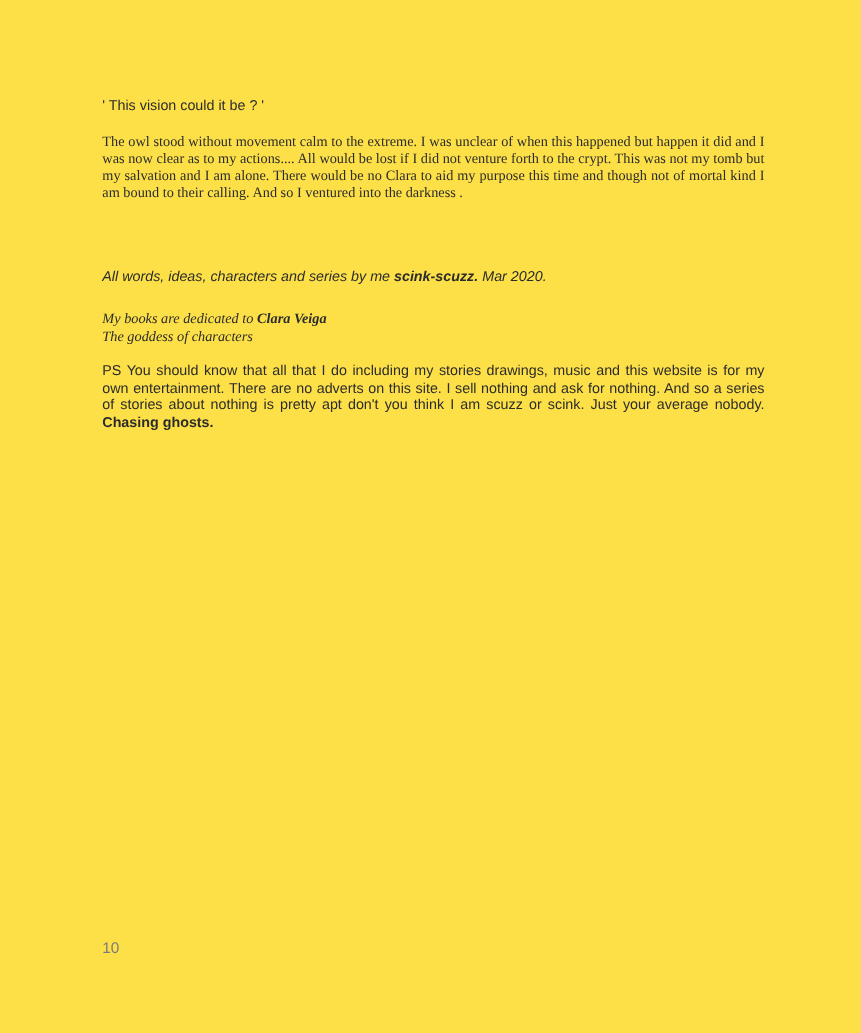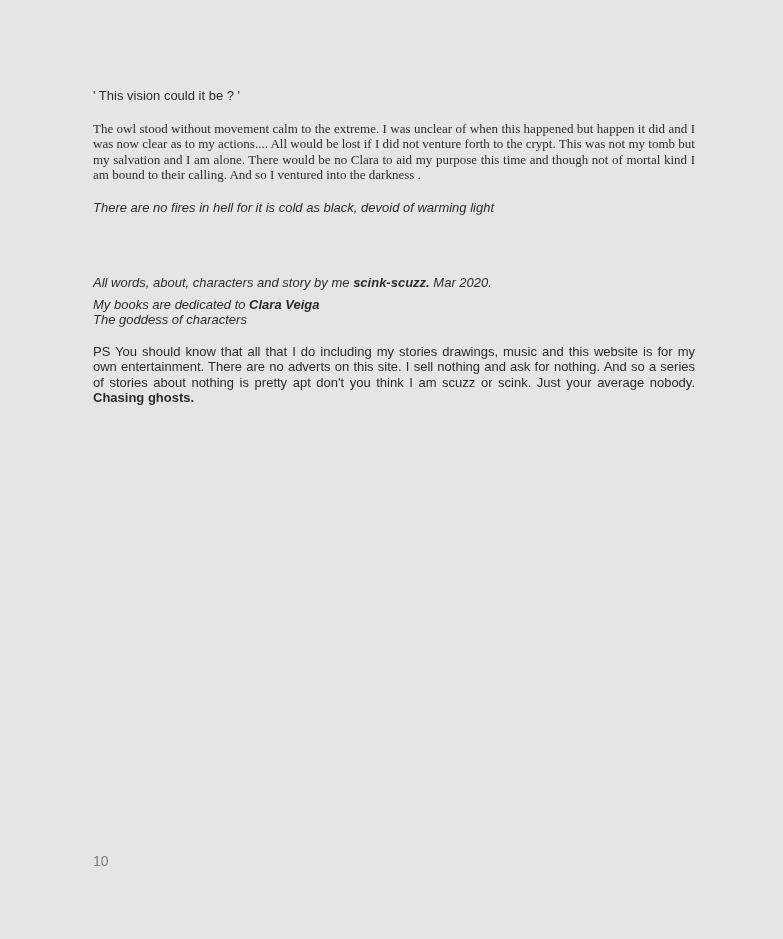--- a/index.html
+++ b/index.html
@@ -13,7 +13,7 @@
     position: relative;
     width: 783px;
     height: 939px;
-    background: #e5e5e5;
+    background: #fde047;
     overflow: hidden;
   }
   .content {

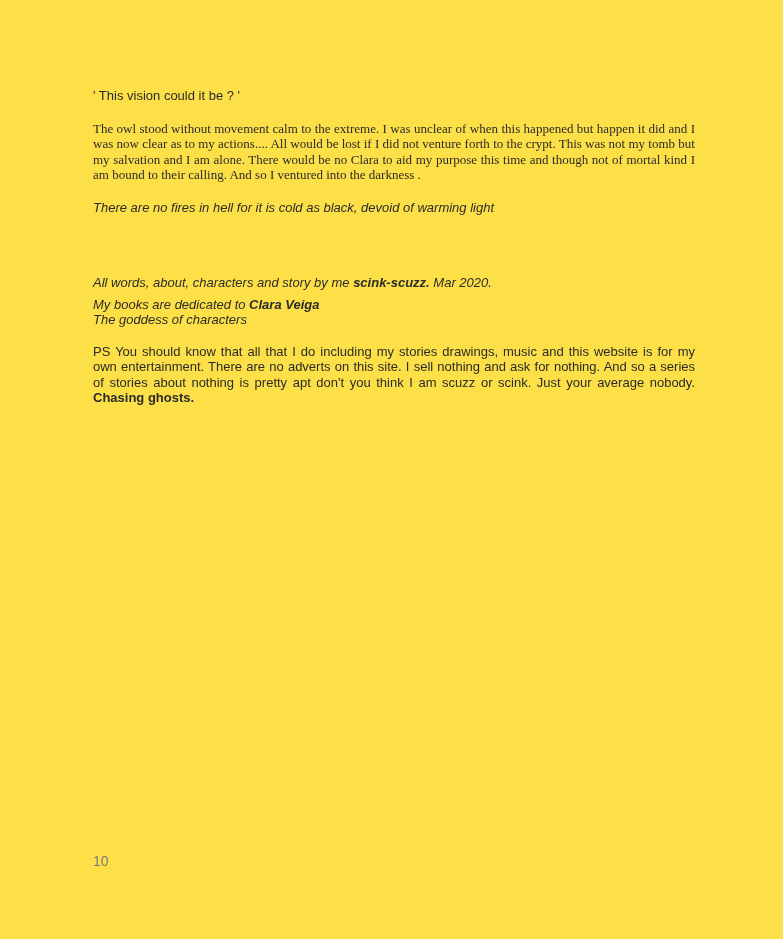--- a/index.html
+++ b/index.html
@@ -56,7 +56,6 @@
     <p class="para-owl justify">The owl stood without movement calm to the extreme. I was unclear of when this happened but happen it did and I was now clear as to my actions.... All would be lost if I did not venture forth to the crypt. This was not my tomb but my salvation and I am alone. There would be no Clara to aid my purpose this time and though not of mortal kind I am bound to their calling. And so I ventured into the darkness .</p>
 
 
-    <p class="para-hell">There are no fires in hell for it is cold as black, devoid of warming light</p>
 
     <p class="para-credits"><span>All words, about, characters and story by me </span><span class="bold">scink-scuzz.</span><span> Mar 2020.</span></p>
 

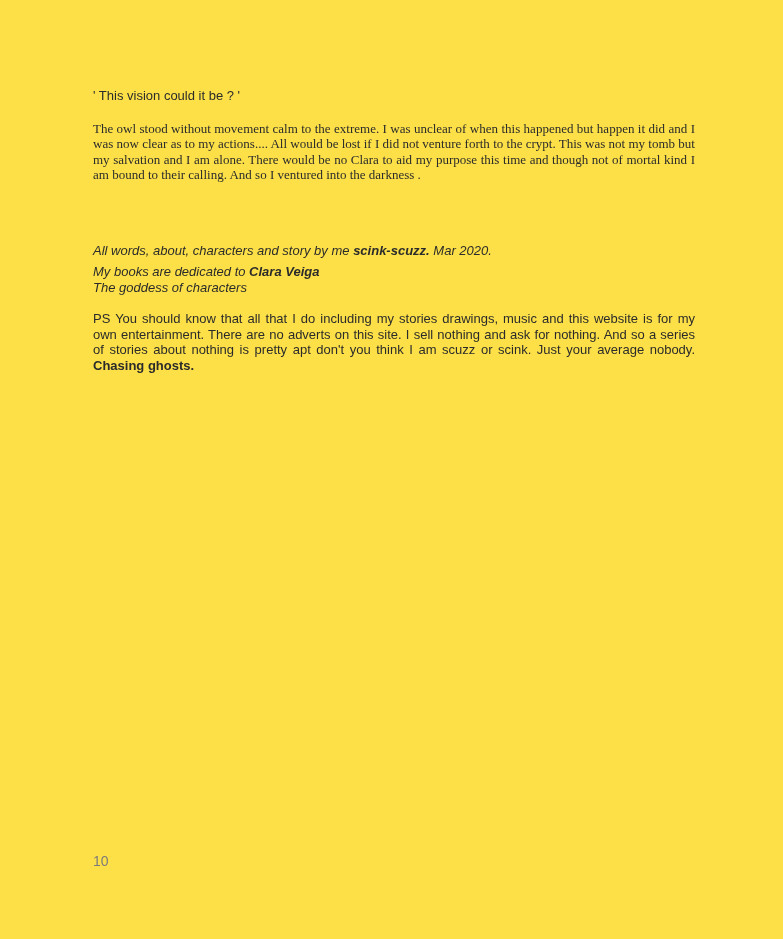--- a/index.html
+++ b/index.html
@@ -57,7 +57,7 @@
 
 
 
-    <p class="para-credits"><span>All words, about, characters and story by me </span><span class="bold">scink-scuzz.</span><span> Mar 2020.</span></p>
+    <p class="para-credits"><span>All words, ideas, characters and series by me </span><span class="bold">scink-scuzz.</span><span> Mar 2020.</span></p>
 
     <p class="para-dedication"><span>My books are dedicated to </span><span class="bold">Clara Veiga</span><br><span>The goddess of characters</span></p>
 

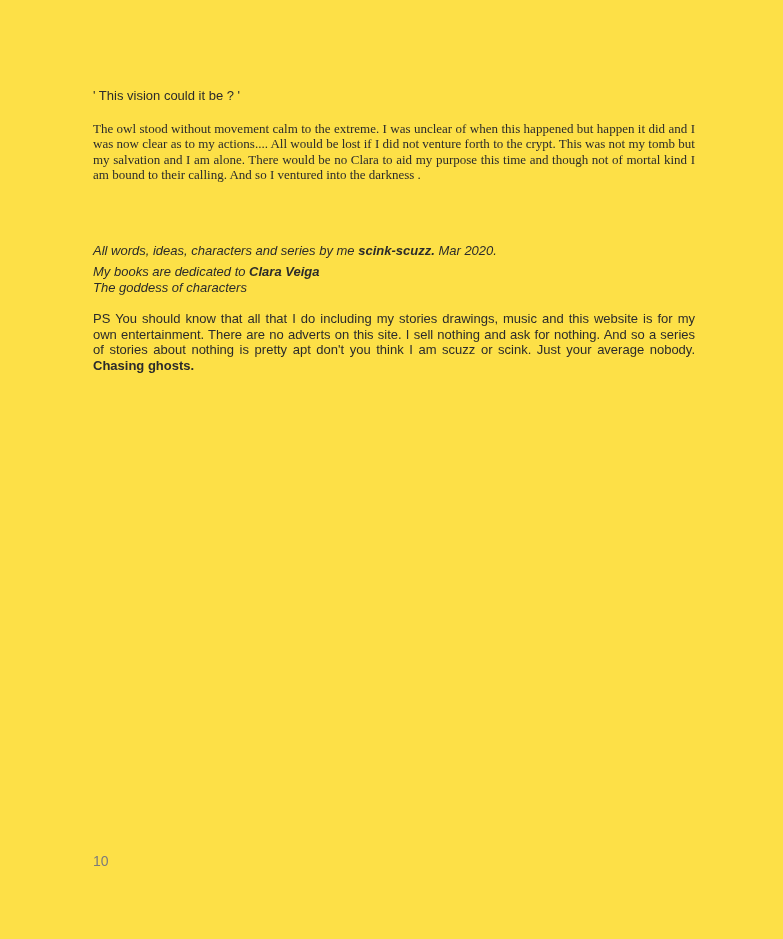--- a/index.html
+++ b/index.html
@@ -34,7 +34,7 @@
   .para-valhalla { margin-top: 16px; font-weight: bold; }
   .para-hell { margin-top: 17px; font-style: italic; }
   .para-credits { margin-top: 60px; font-style: italic; }
-  .para-dedication { margin-top: 6px; font-style: italic; }
+  .para-dedication { margin-top: 24px; font-style: italic; font-family: Liberation Serif, serif; }
   .para-ps { margin-top: 16px; }
   .page-number {
     position: absolute;

